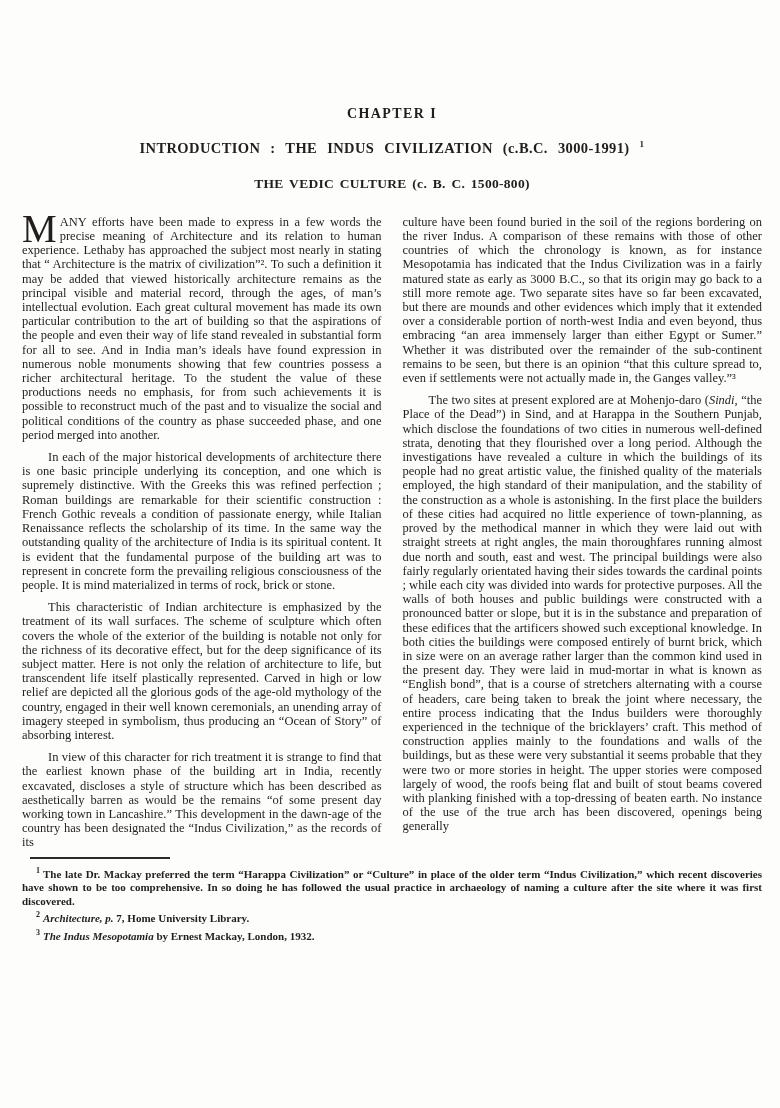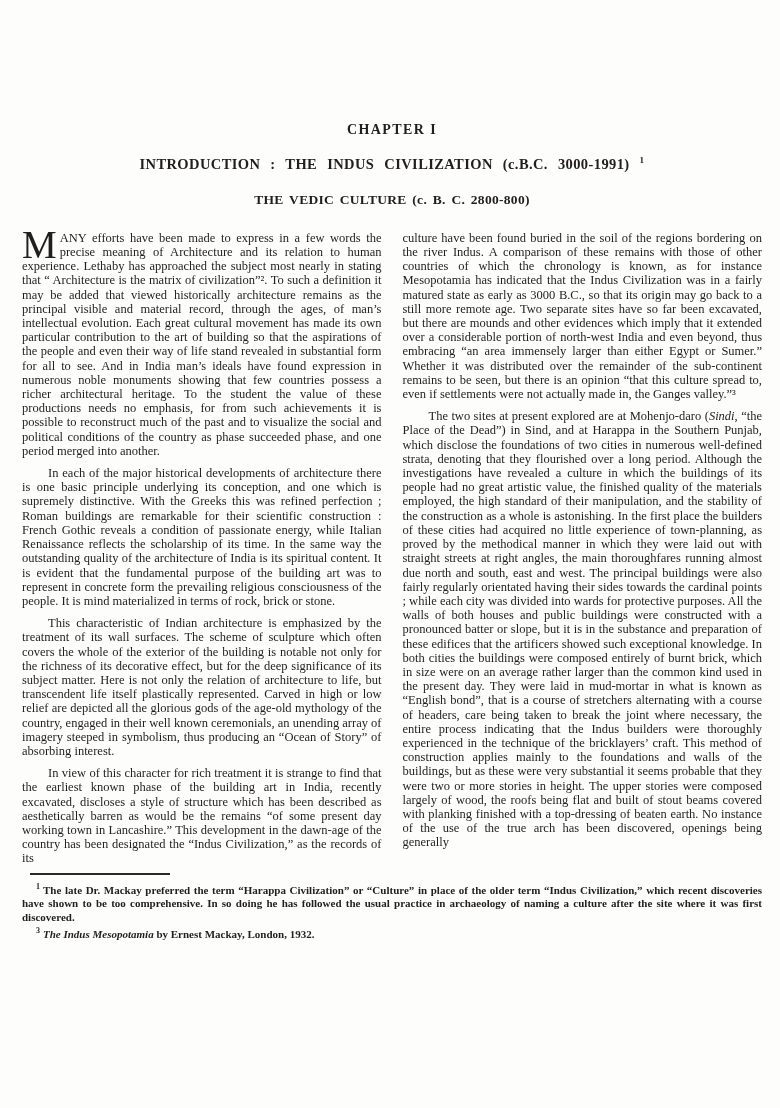--- a/index.html
+++ b/index.html
@@ -18,7 +18,7 @@
     overflow: hidden;
   }
   .chapter {
-    margin: 16px 0 17px 0;
+    margin: 0 0 17px 0;
     text-align: center;
     font-size: 14px; font-weight: bold;
     letter-spacing: 1.4px;

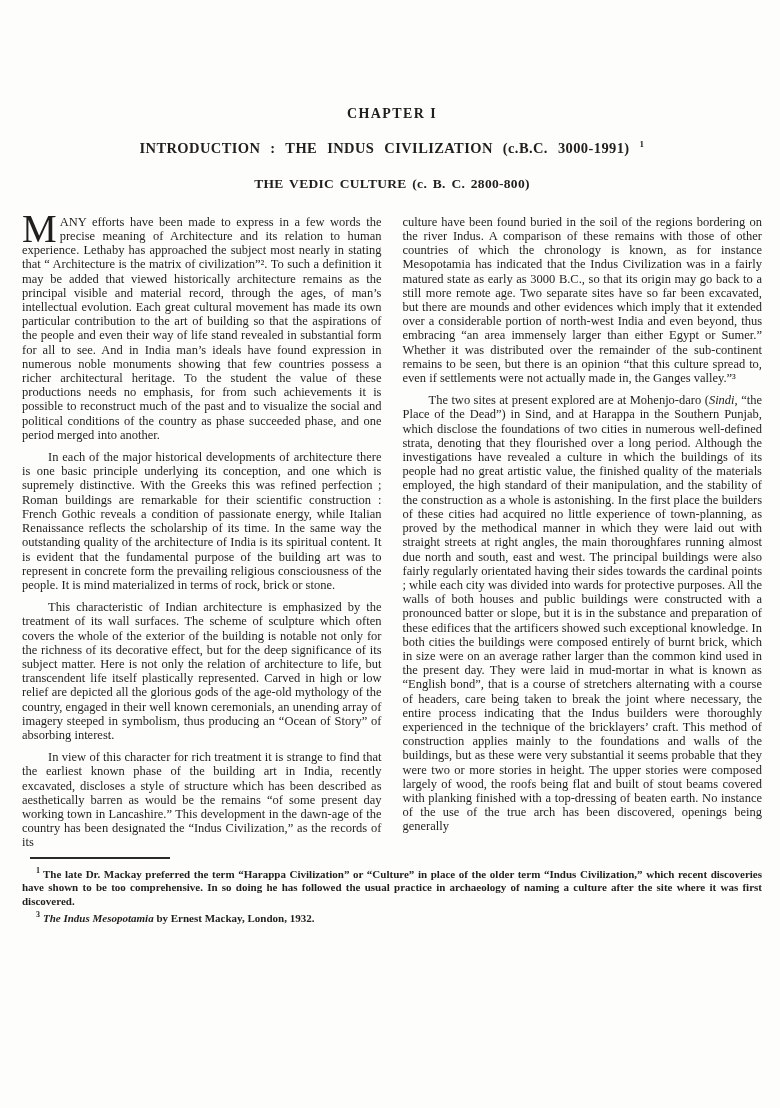--- a/index.html
+++ b/index.html
@@ -76,7 +76,7 @@
 
   <h1 class="title"><span>INTRODUCTION : THE INDUS CIVILIZATION (c.B.C. 3000-1991)</span> <sup>1</sup></h1>
 
-  <h2 class="subtitle">THE VEDIC CULTURE (c. B. C. 2800-800)</h2>
+  <h2 class="subtitle">THE VEDIC CULTURE (c. B. C. 1500-800)</h2>
 
   <div class="columns">
 

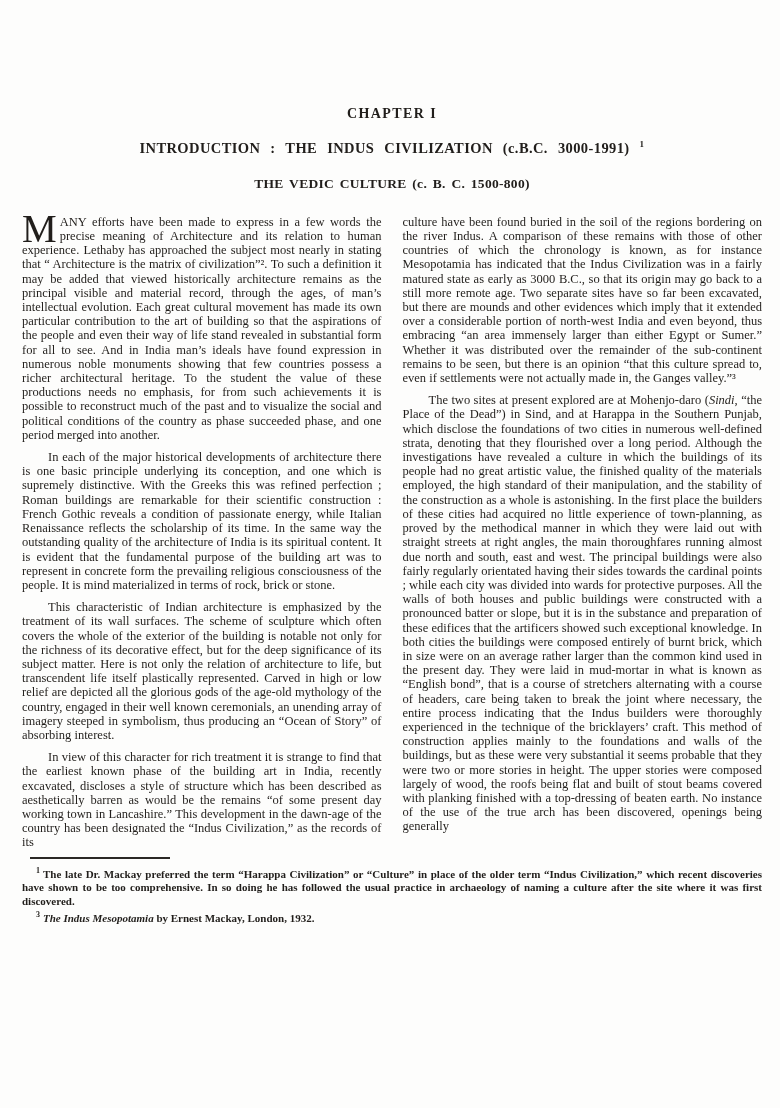--- a/index.html
+++ b/index.html
@@ -97,6 +97,7 @@
   <div class="footnotes">
     <div class="fn-rule"></div>
     <p class="fn"><sup>1</sup><span>The late Dr. Mackay preferred the term “Harappa Civilization” or “Culture” in place of the older term “Indus Civilization,” which recent discoveries have shown to be too comprehensive.  In so doing he has followed the usual practice in archaeology of naming a culture after the site where it was first discovered.</span></p>
+    <p class="fn"><sup>2</sup><i>Architecture, p.</i><span> 7, Home University Library.</span></p>
     <p class="fn"><sup>3</sup><i>The Indus Mesopotamia</i><span> by Ernest Mackay, London, 1932.</span></p>
   </div>
 

